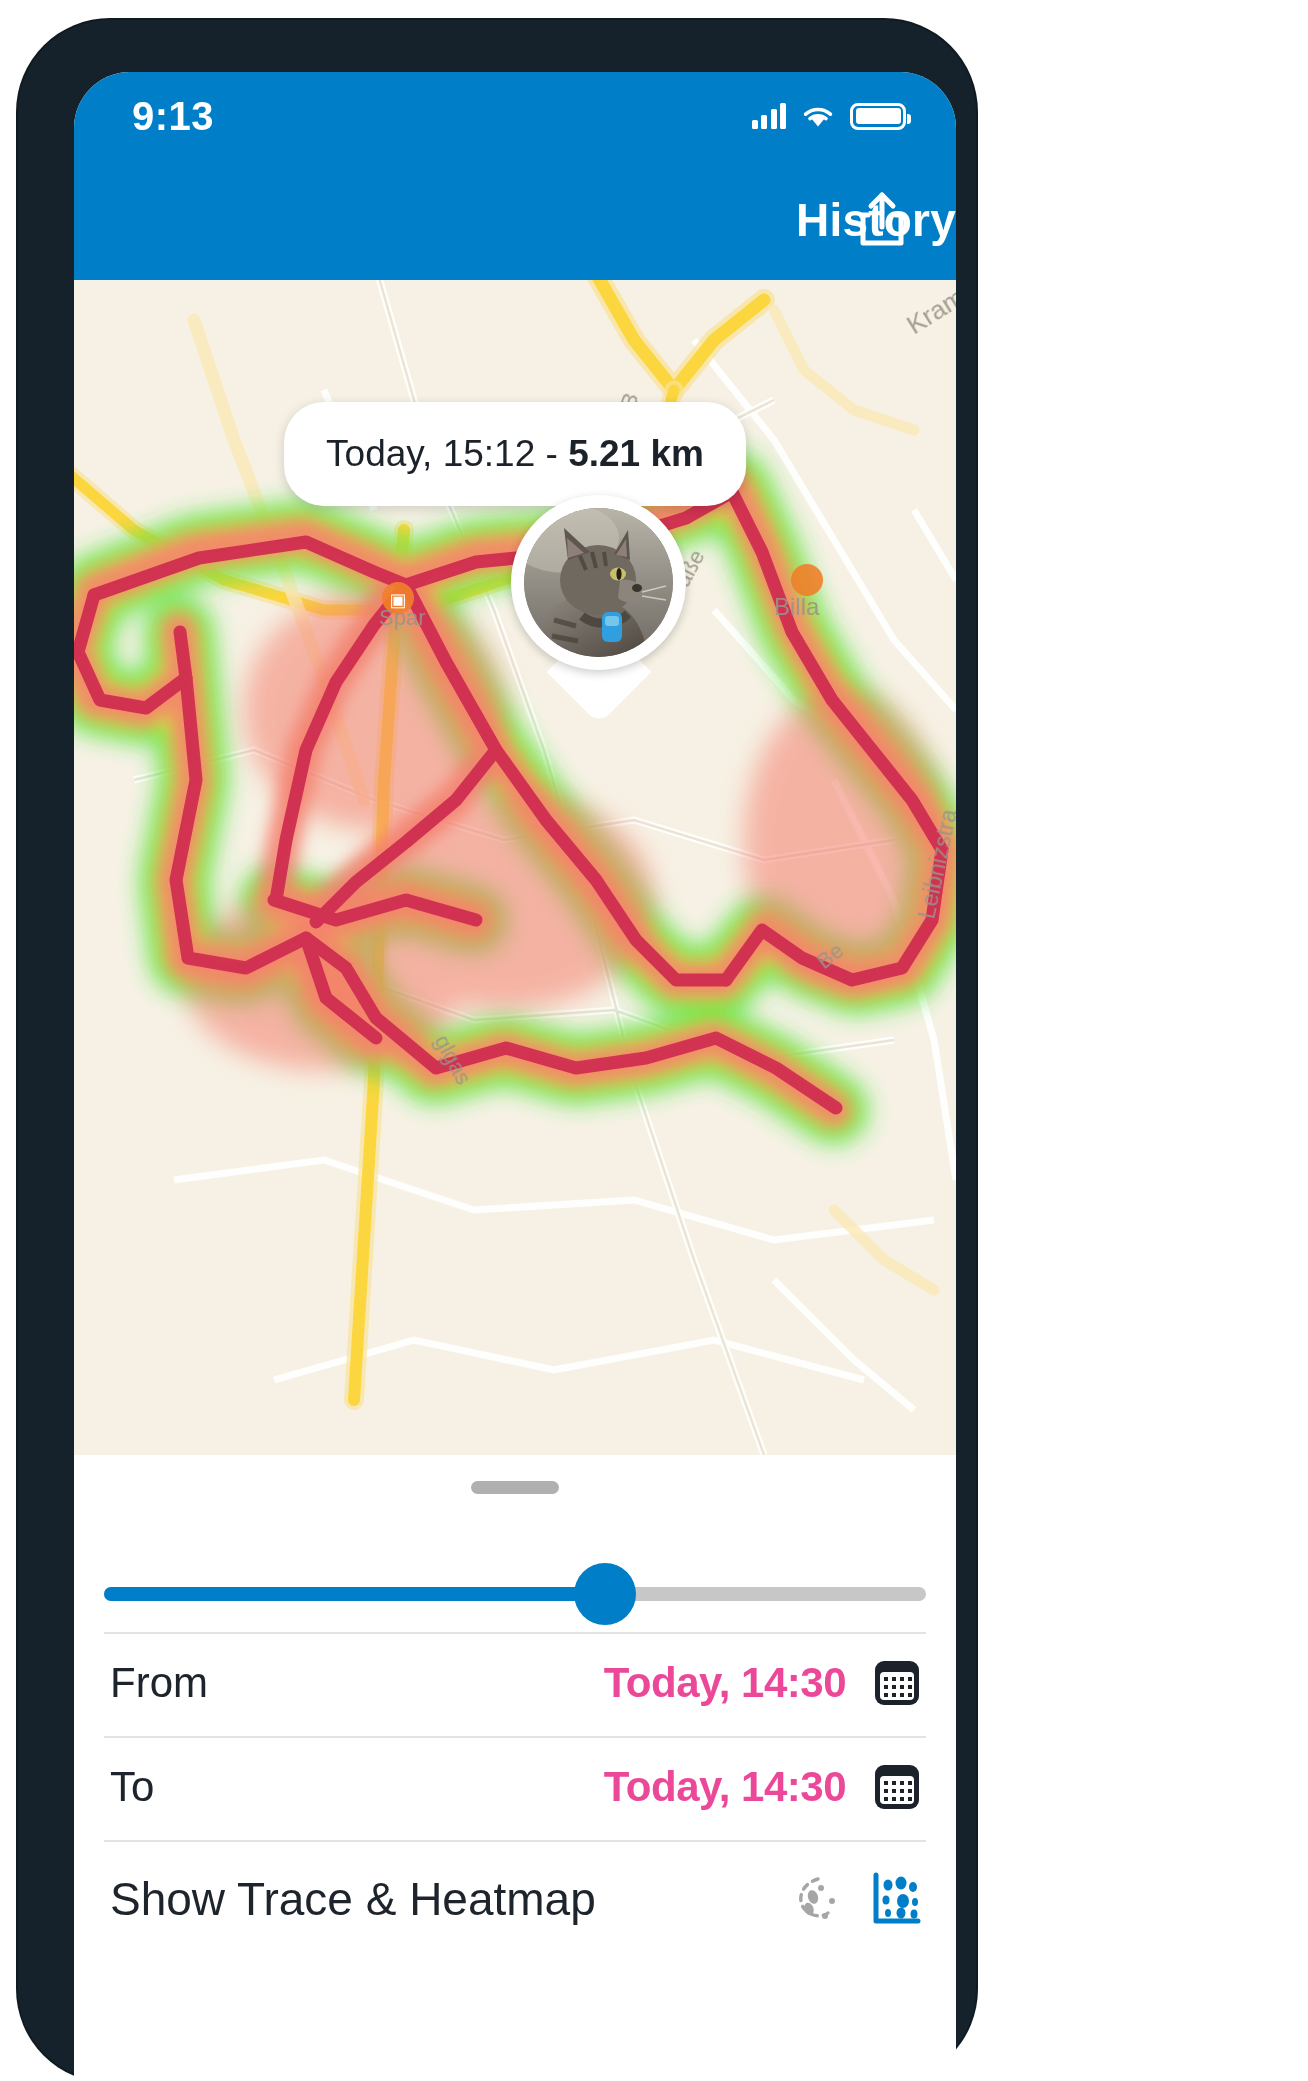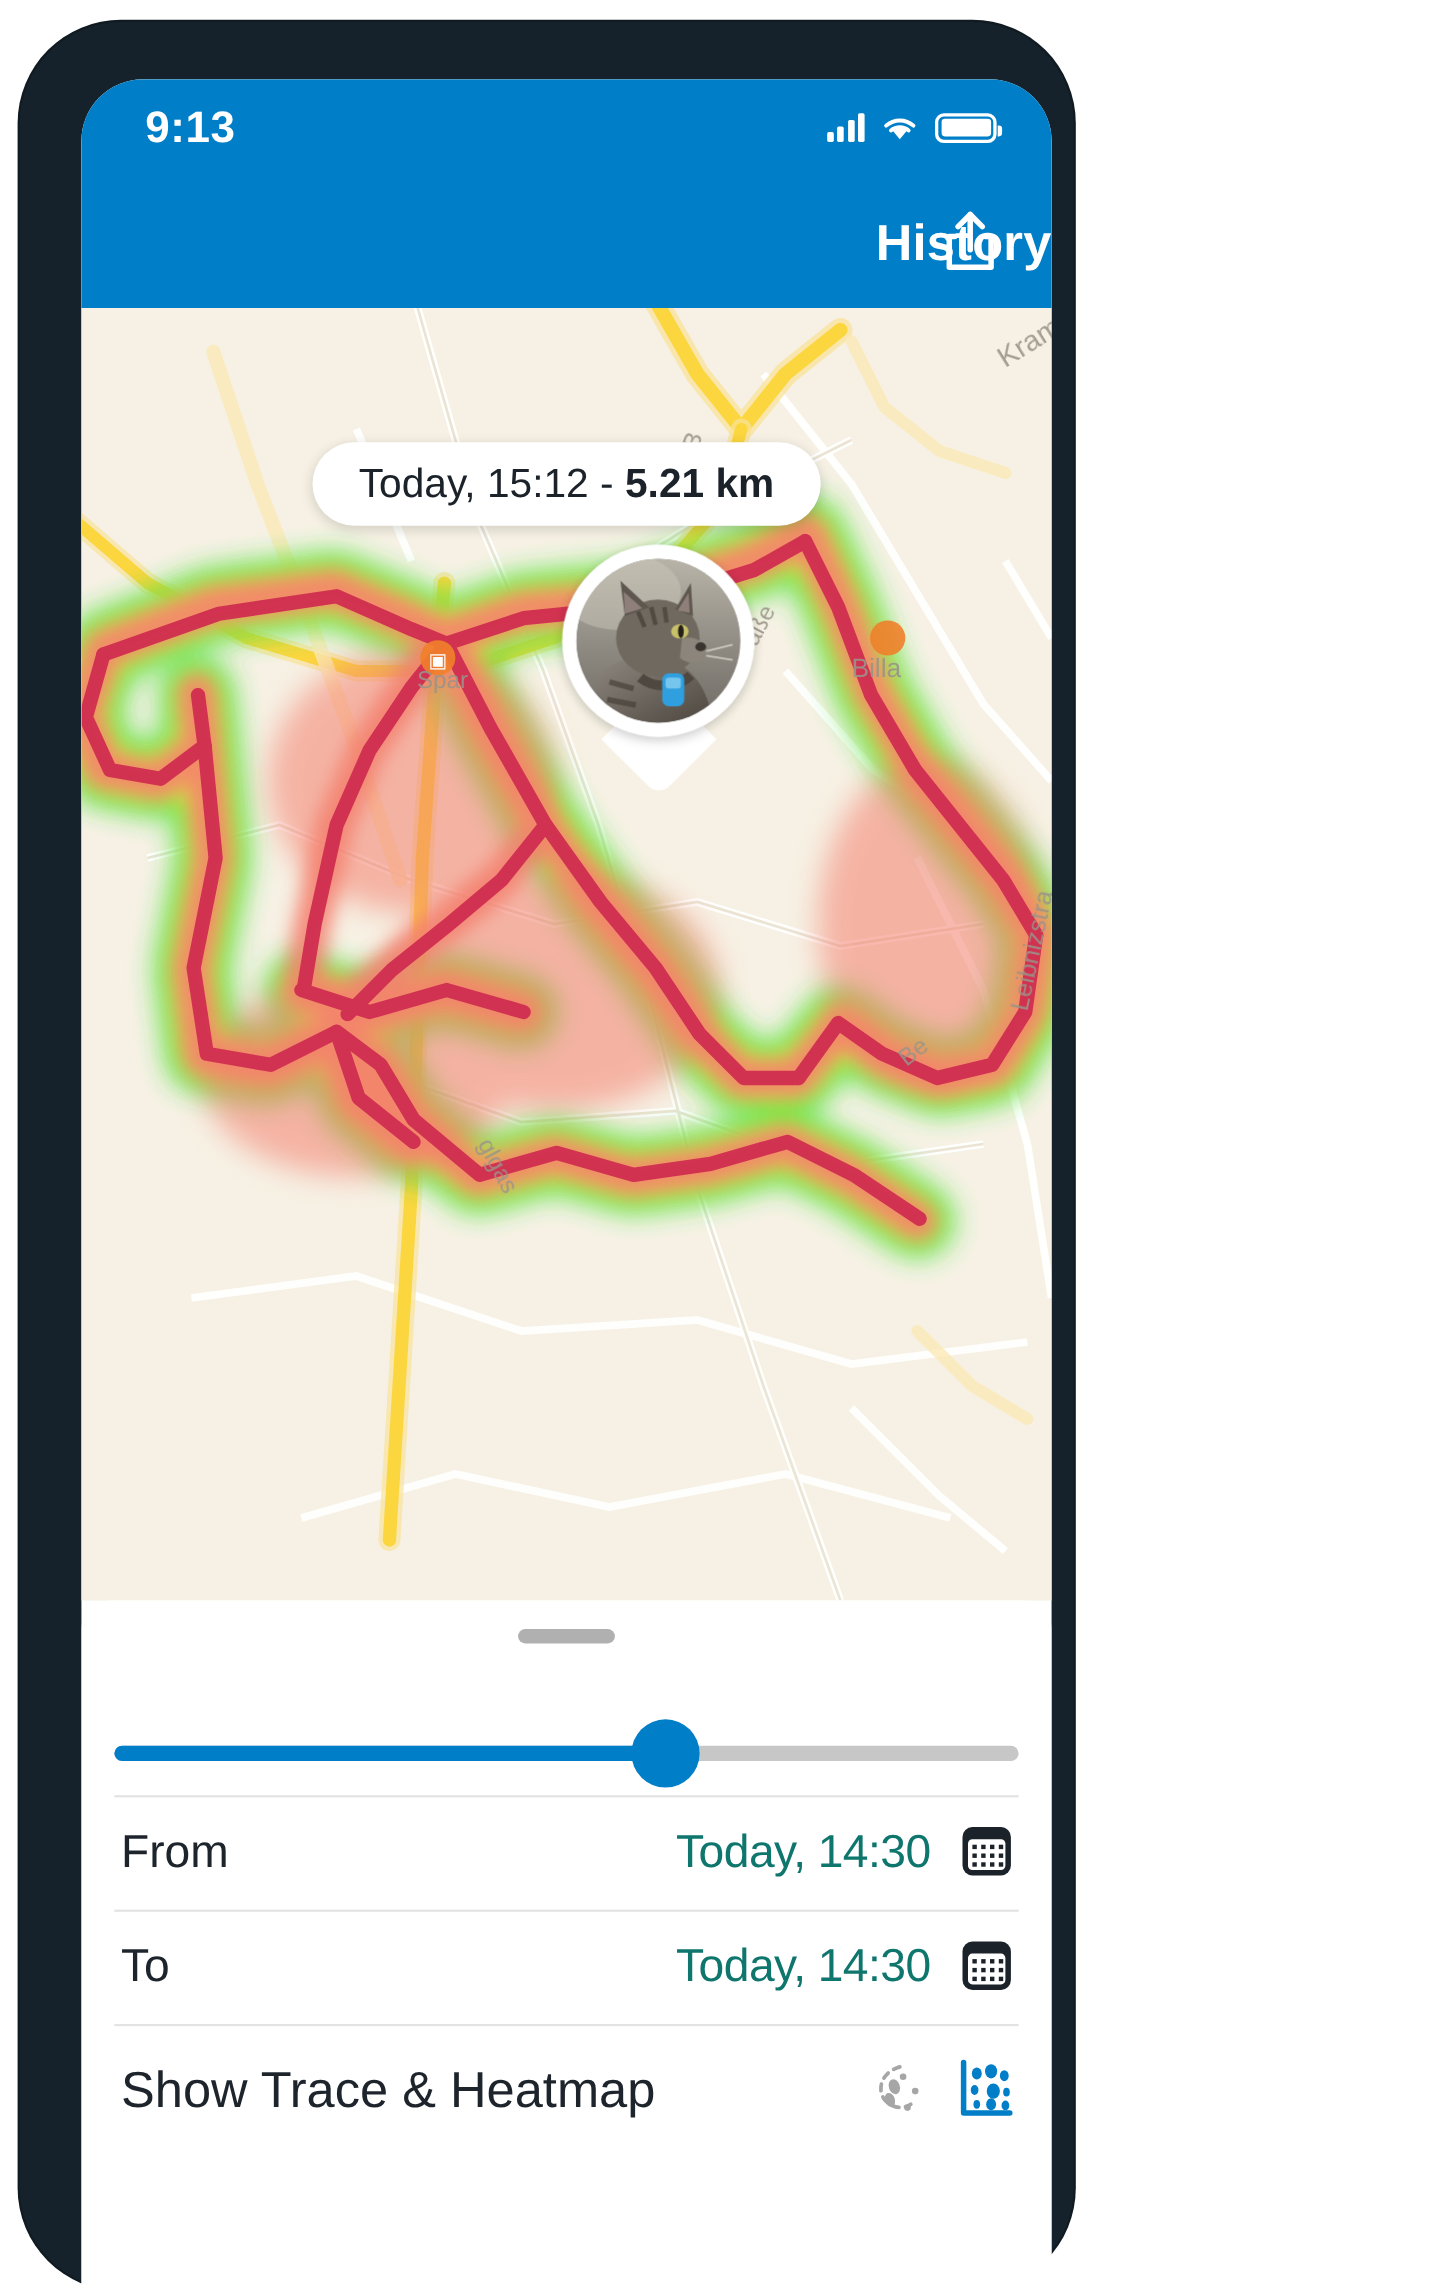--- a/index.html
+++ b/index.html
@@ -98,7 +98,7 @@
     left: 50%; top: 122px; transform: translateX(-50%);
     background: #fff;
     border-radius: 40px;
-    padding: 17px 42px;
+    padding: 31px 42px;
     box-shadow: 0 3px 12px rgba(0,0,0,0.16);
     white-space: nowrap;
     font-size: 37px;

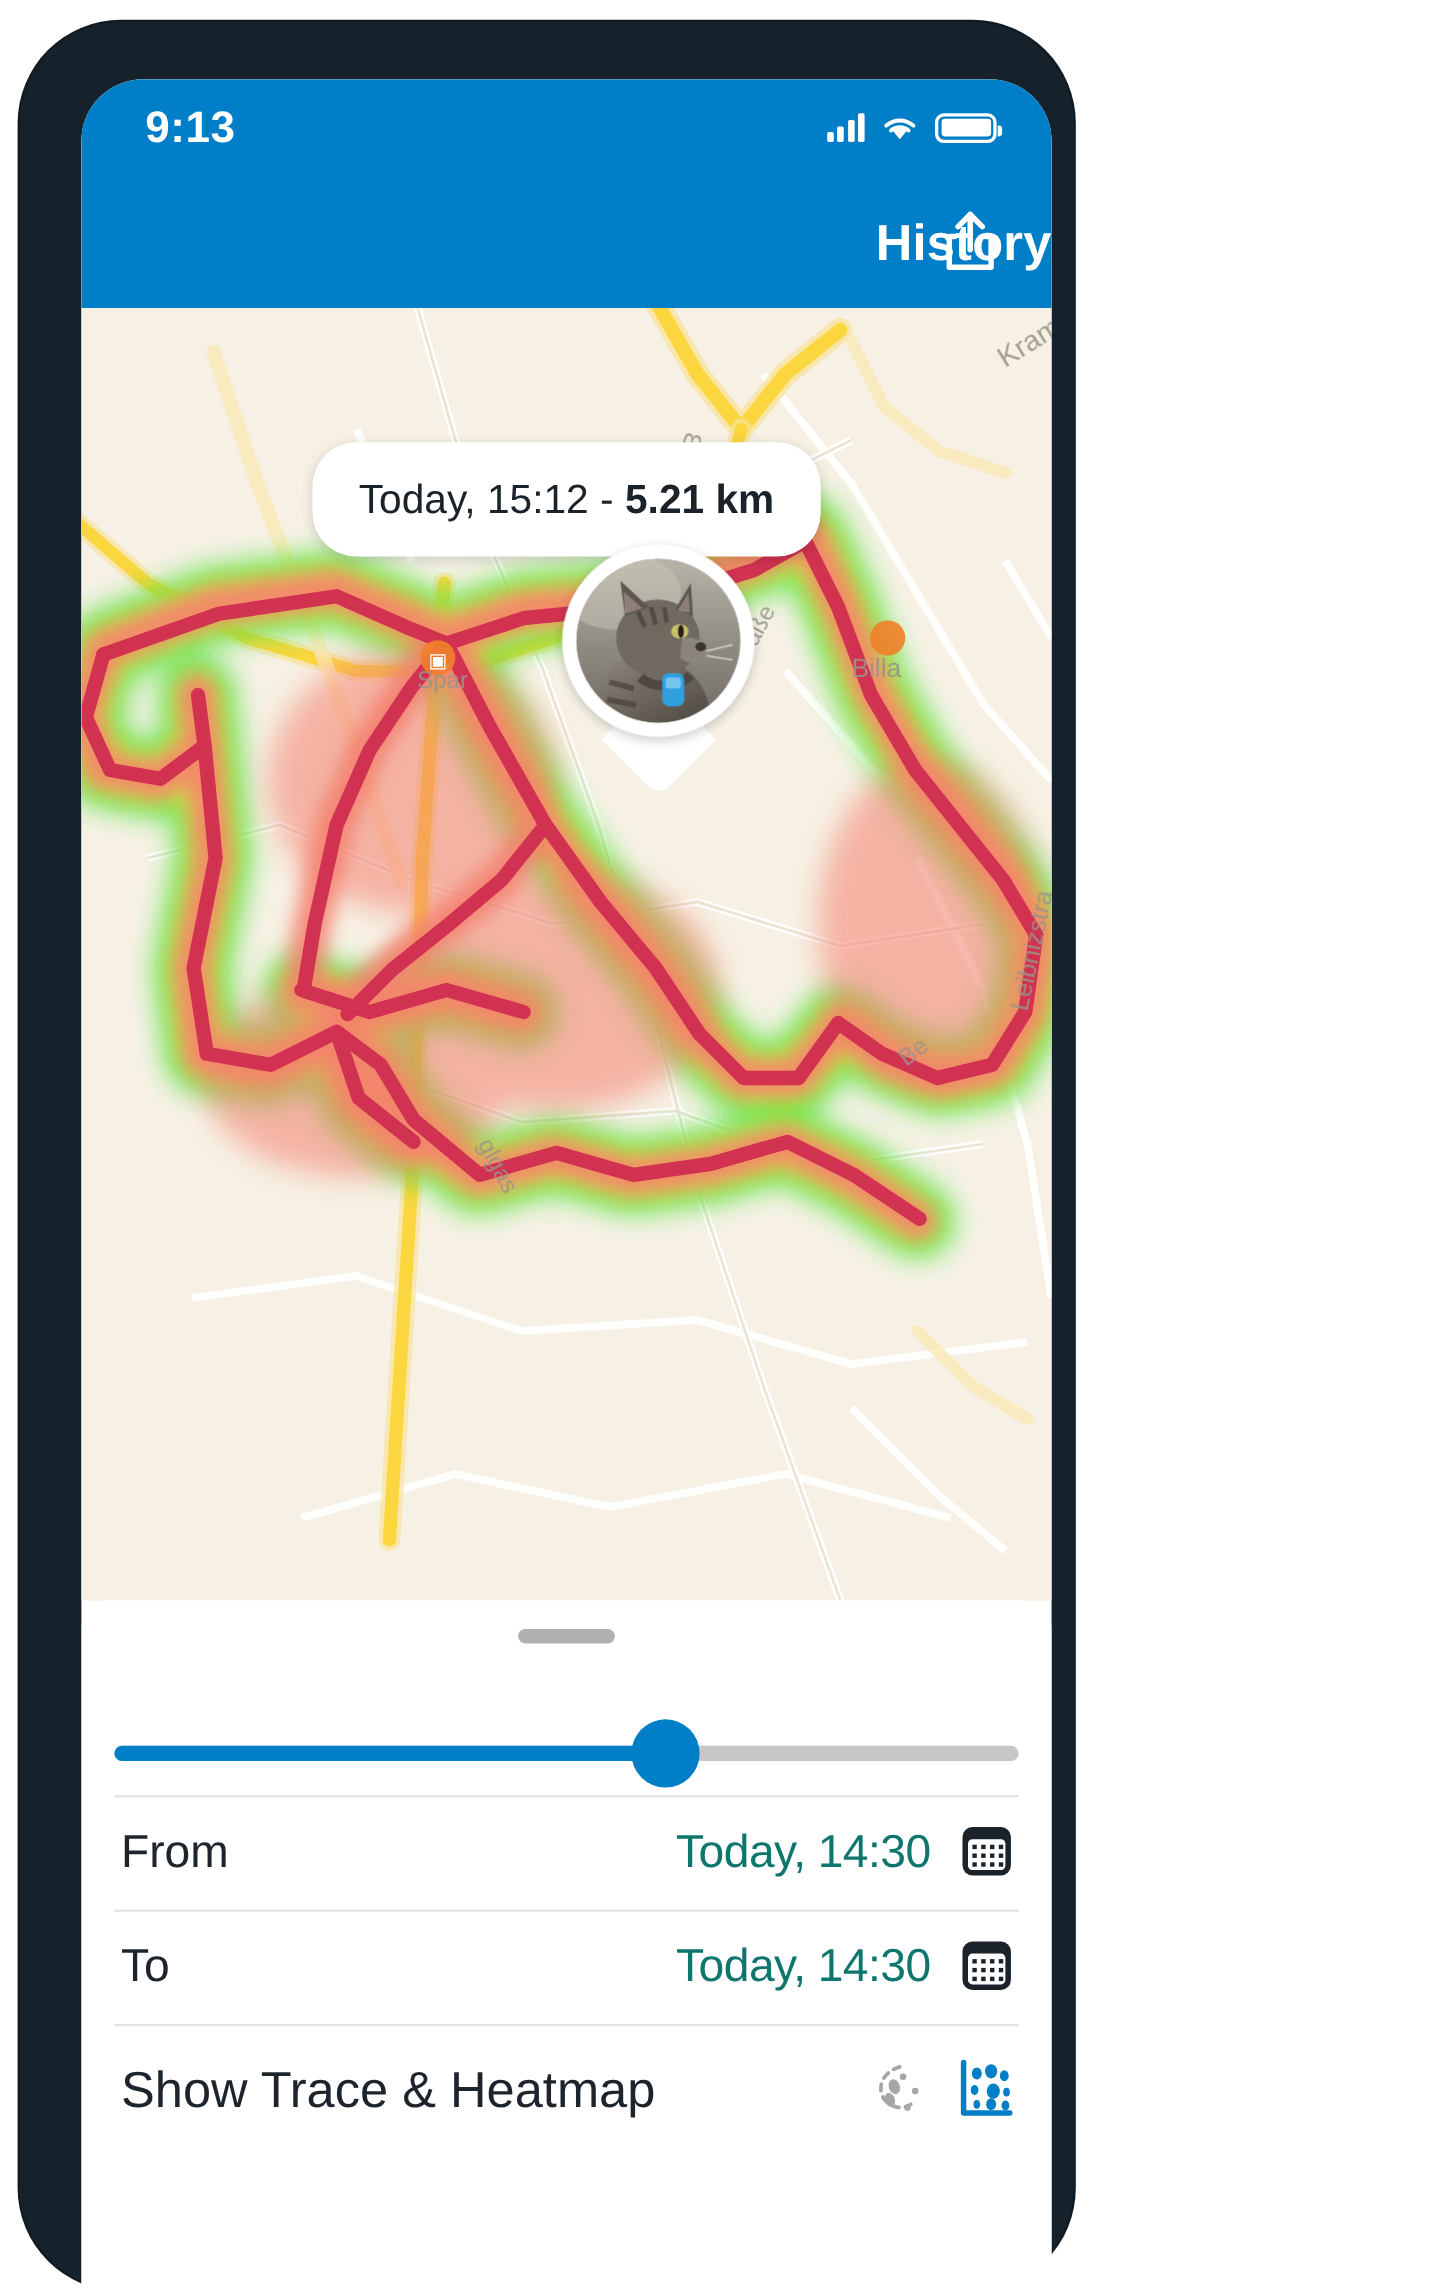--- a/index.html
+++ b/index.html
@@ -189,7 +189,7 @@
   }
   .row-label { font-size: 42px; color: #1d242c; }
   .row-right { display: flex; align-items: center; gap: 26px; }
-  .row-value { font-size: 42px; font-weight: 400; color: #0f766e; letter-spacing: -0.5px; }
+  .row-value { font-size: 42px; font-weight: 700; color: #ec4899; letter-spacing: -0.5px; }
 
   .cal-ico { width: 50px; height: 50px; }
   .row-icons { display: flex; align-items: center; gap: 26px; }

